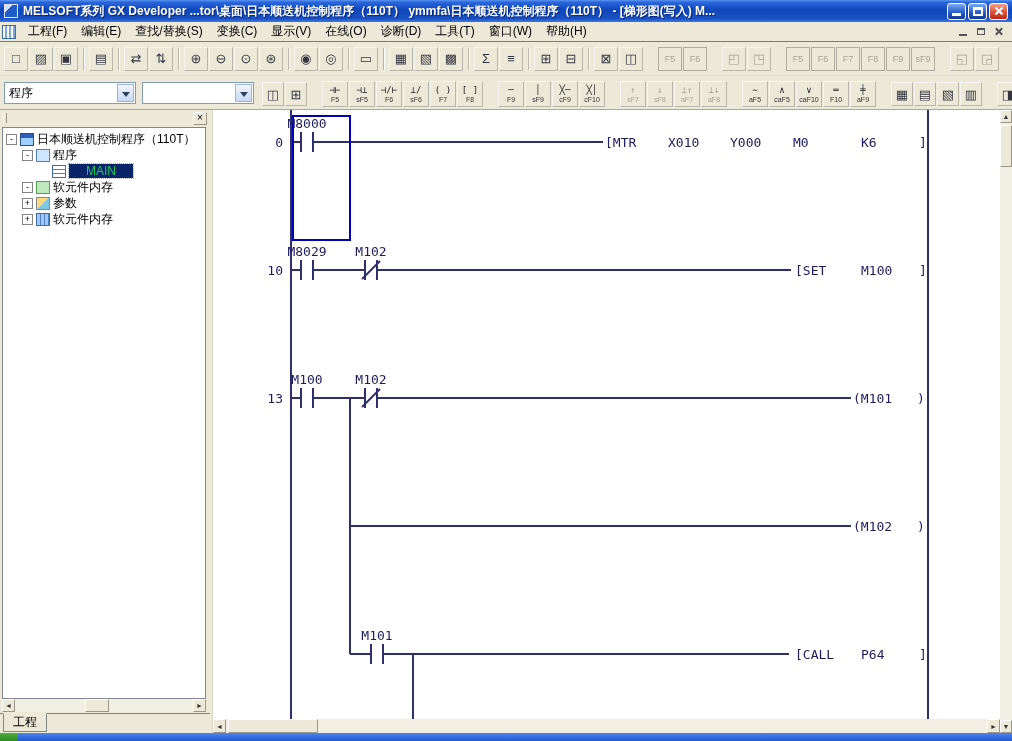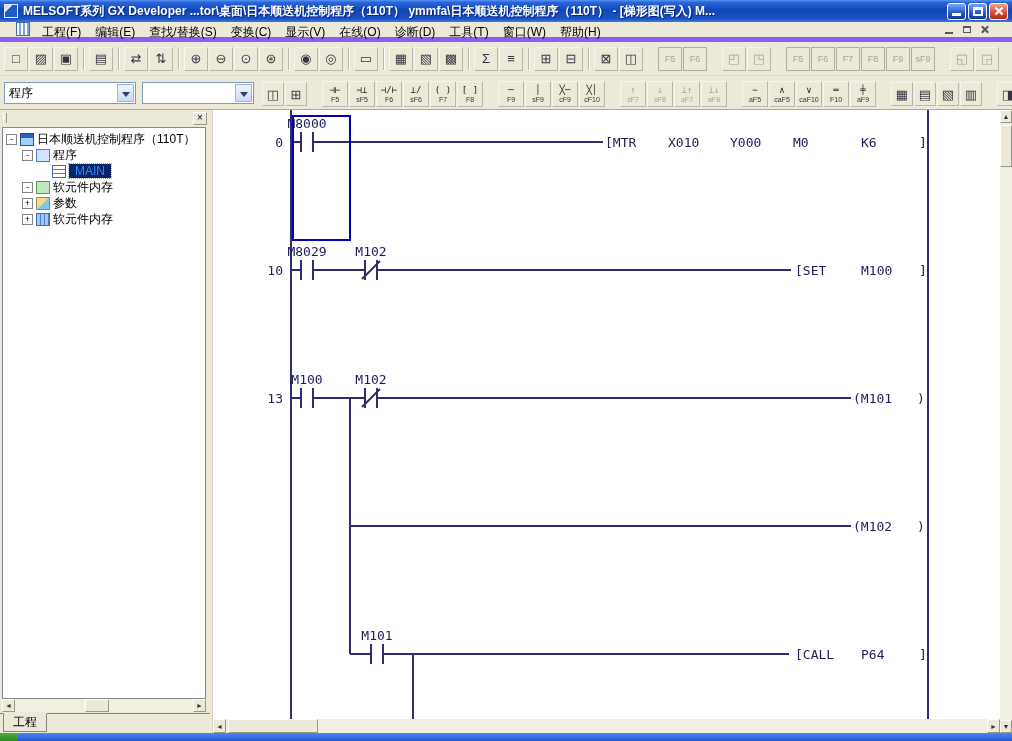--- a/index.html
+++ b/index.html
@@ -22,7 +22,7 @@
 .g-x::before{transform:rotate(45deg)}.g-x::after{transform:rotate(-45deg)}
 
 
-.menubar{position:absolute;left:0;top:22px;width:1012px;height:20px;background:#ece9d8;border-bottom:5px solid #8b5cf6;display:flex;padding:0 14px}
+.menubar{position:absolute;left:0;top:22px;width:1012px;height:20px;background:#ece9d8;border-bottom:1px solid #8b5cf6;display:flex;align-items:center;padding:0 0}
 .child-icon{width:14px;height:14px;margin:0 5px 0 2px;border:1px solid #3a6ea5;background:repeating-linear-gradient(90deg,#fff 0 2px,#7fa7d8 2px 4px);flex:none}
 .mi{padding:2px 7px;cursor:default}
 .mdi-btns{margin-left:auto;display:flex;gap:2px;padding-right:5px}

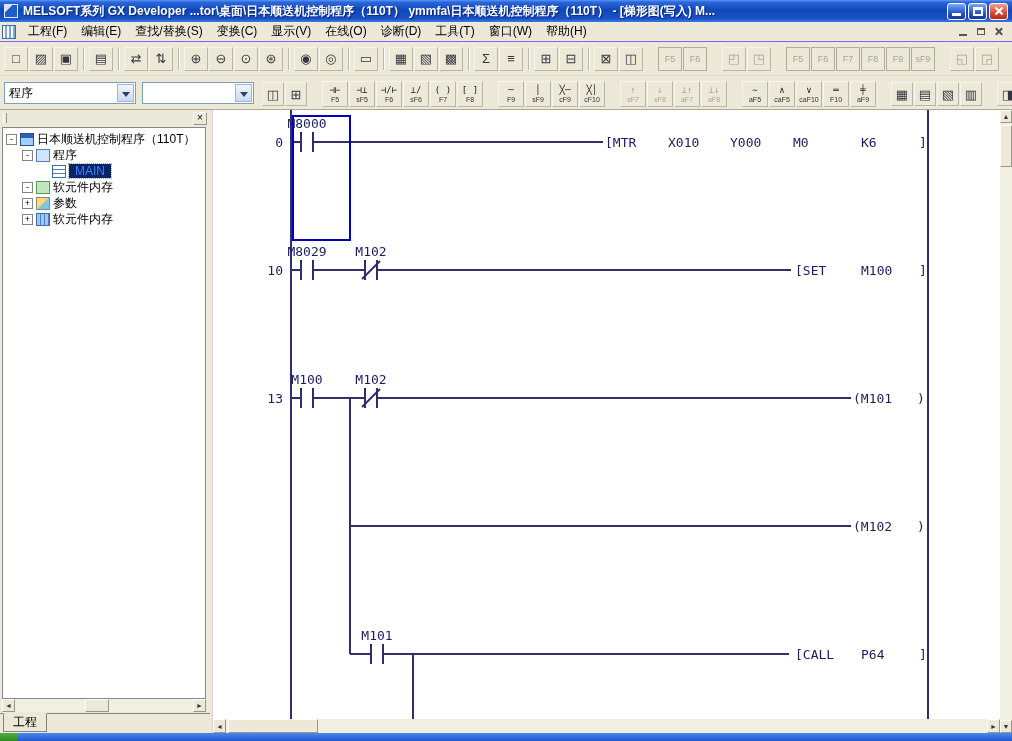--- a/index.html
+++ b/index.html
@@ -72,7 +72,7 @@
 .i5{background:linear-gradient(135deg,#ffd97a 50%,#7ec8e3 50%);border:1px solid #888}
 .i6{background:repeating-linear-gradient(90deg,#9fc6ff 0 3px,#4f7fbf 3px 4px);border:1px solid #3a6ea5}
 .tlabel{font-size:12px}
-.trow.sel .tlabel{background:#0a246a;color:#3b82f6;padding:0 6px;outline:1px dotted #9ab}
+.trow.sel .tlabel{background:#0a246a;color:#22c55e;padding:0 17px;outline:1px dotted #9ab}
 .phscroll{position:absolute;left:2px;top:589px;width:204px;height:13px;background:#f1efe2;display:flex}
 .sbtn{width:13px;height:13px;background:#ece9d8;border:1px solid;border-color:#fff #9a968a #9a968a #fff;font-size:7px;display:flex;align-items:center;justify-content:center;color:#333;font-family:inherit;flex:none}
 .phtrack{flex:1;position:relative}

